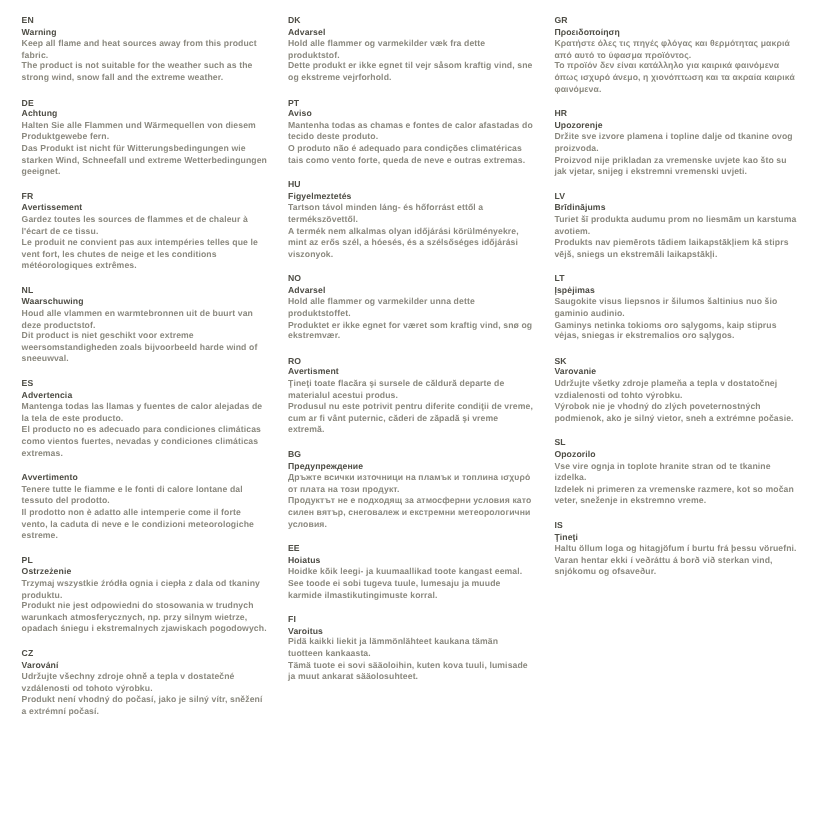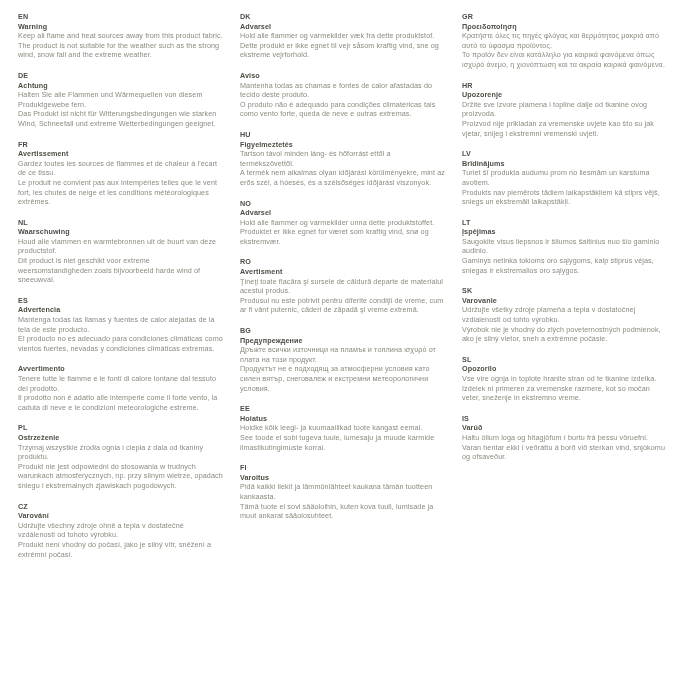--- a/index.html
+++ b/index.html
@@ -34,7 +34,7 @@
   .para {
     font-size: 7.2px;
     line-height: 9.6px;
-    font-weight: 400;
+    font-weight: 700;
     color: #8b897f;
     letter-spacing: 0.1px;
   }

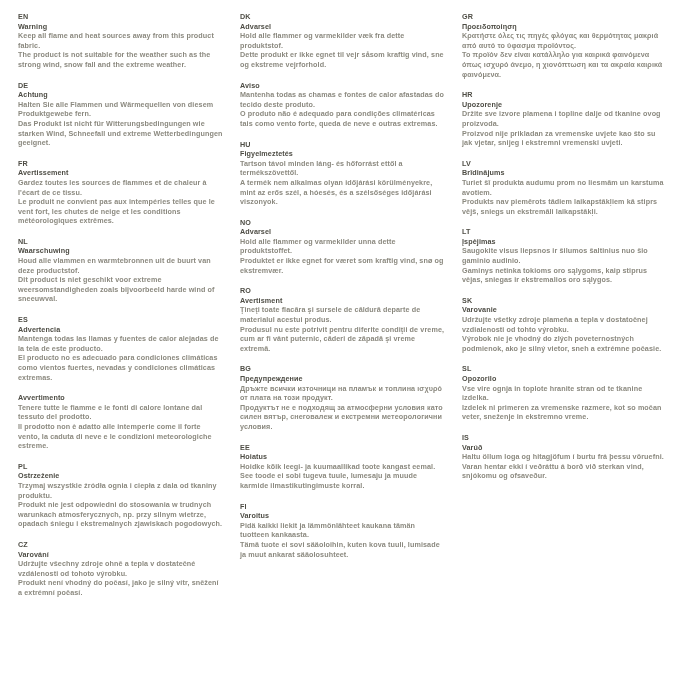--- a/index.html
+++ b/index.html
@@ -100,6 +100,7 @@
         <p class="para">Dette produkt er ikke egnet til vejr såsom kraftig vind, sne og ekstreme vejrforhold.</p>
       </section>
       <section class="sec">
+        <div class="head">PT</div>
         <div class="head">Aviso</div>
         <p class="para">Mantenha todas as chamas e fontes de calor afastadas do tecido deste produto.</p>
         <p class="para">O produto não é adequado para condições climatéricas tais como vento forte, queda de neve e outras extremas.</p>

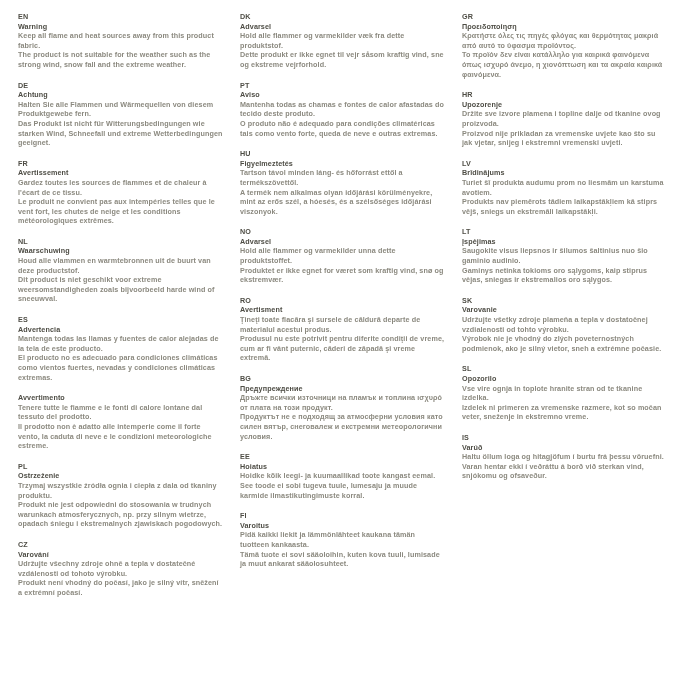--- a/index.html
+++ b/index.html
@@ -181,7 +181,7 @@
       </section>
       <section class="sec">
         <div class="head">IS</div>
-        <div class="head">Varúð</div>
+        <div class="head">Ţineţi</div>
         <p class="para">Haltu öllum loga og hitagjöfum í burtu frá þessu vöruefni.</p>
         <p class="para">Varan hentar ekki í veðráttu á borð við sterkan vind, snjókomu og ofsaveður.</p>
       </section>

